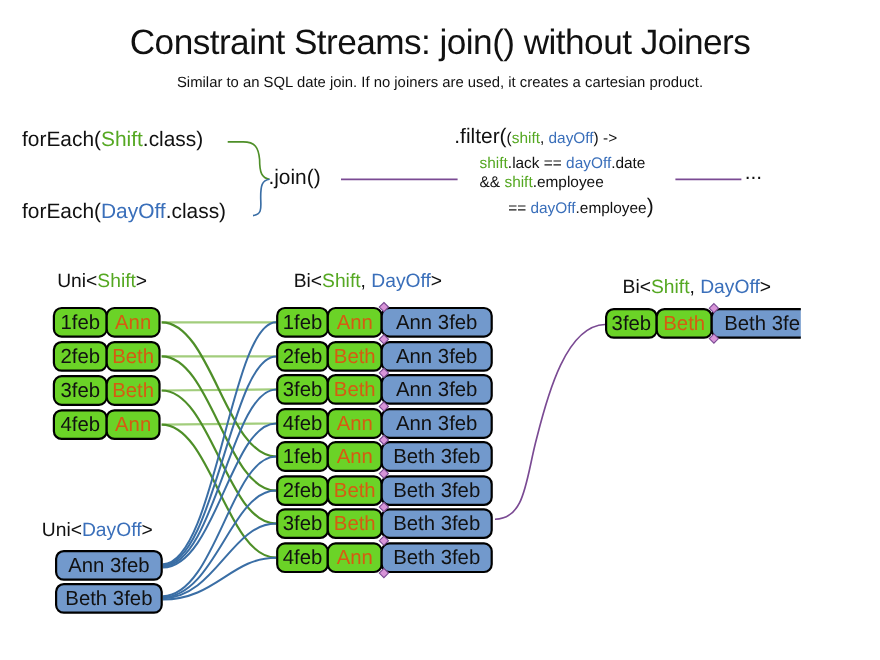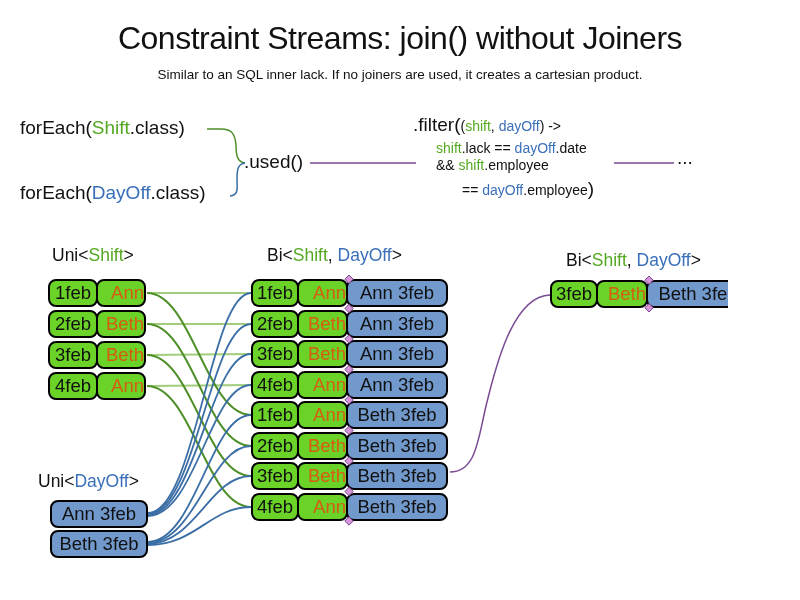--- a/index.html
+++ b/index.html
@@ -77,7 +77,7 @@
   </svg>
 
   <div class="abs txt" id="title">Constraint Streams: join() without Joiners</div>
-  <div class="abs txt" id="subtitle">Similar to an SQL inner lack. If no joiners are used, it creates a cartesian product.</div>
+  <div class="abs txt" id="subtitle">Similar to an SQL date join. If no joiners are used, it creates a cartesian product.</div>
 
   <div class="abs txt code19" style="left:20px;top:117px;"><span>forEach(</span><span class="seg-green">Shift</span><span>.class)</span></div>
   <div class="abs txt code19" style="left:20px;top:182px;"><span>forEach(</span><span class="seg-blue">DayOff</span><span>.class)</span></div>

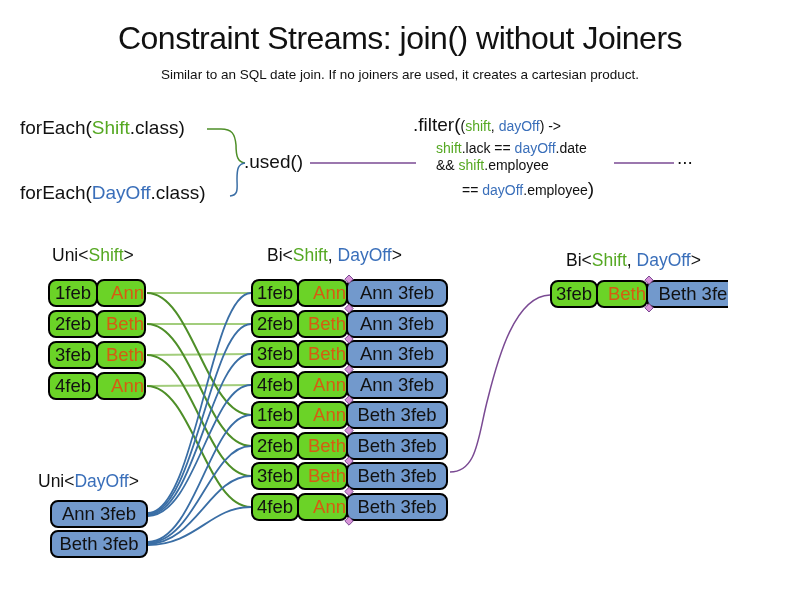--- a/index.html
+++ b/index.html
@@ -81,7 +81,7 @@
 
   <div class="abs txt code19" style="left:20px;top:117px;"><span>forEach(</span><span class="seg-green">Shift</span><span>.class)</span></div>
   <div class="abs txt code19" style="left:20px;top:182px;"><span>forEach(</span><span class="seg-blue">DayOff</span><span>.class)</span></div>
-  <div class="abs txt code19" style="left:244px;top:151px;">.used()</div>
+  <div class="abs txt code19" style="left:244px;top:151px;">.join()</div>
   <div class="abs txt code14" style="left:413px;top:114px;"><span class="seg-big">.filter(</span><span>(</span><span class="seg-green">shift</span><span>, </span><span class="seg-blue">dayOff</span><span>) -&gt;</span></div>
   <div class="abs txt code14" style="left:436px;top:140px;"><span class="seg-green">shift</span><span>.lack == </span><span class="seg-blue">dayOff</span><span>.date</span></div>
   <div class="abs txt code14" style="left:436px;top:157px;"><span>&amp;&amp; </span><span class="seg-green">shift</span><span>.employee</span></div>

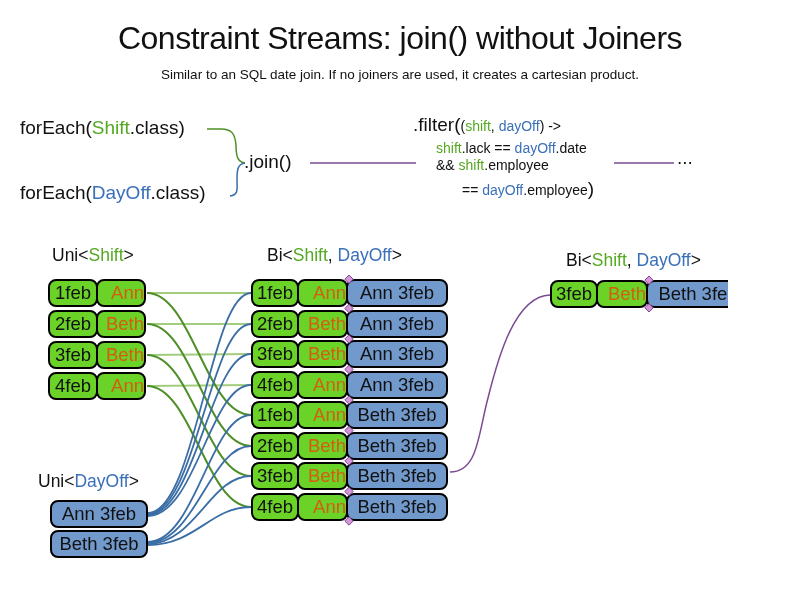--- a/index.html
+++ b/index.html
@@ -22,7 +22,7 @@
     font-size:18.5px;line-height:24px;text-align:center;background:var(--green-box);
   }
   .cell + .cell{margin-left:-2px;}
-  .cell.name{color:var(--orange-text);text-align:right;}
+  .cell.name{color:var(--orange-text);}
   .cell.blue{background:var(--blue-box);}
   .w50{width:50px;} .w48{width:48px;} .w51{width:51px;} .w52{width:52px;}
   .w98{width:98px;} .w102{width:102px;} .w104{width:104px;}

